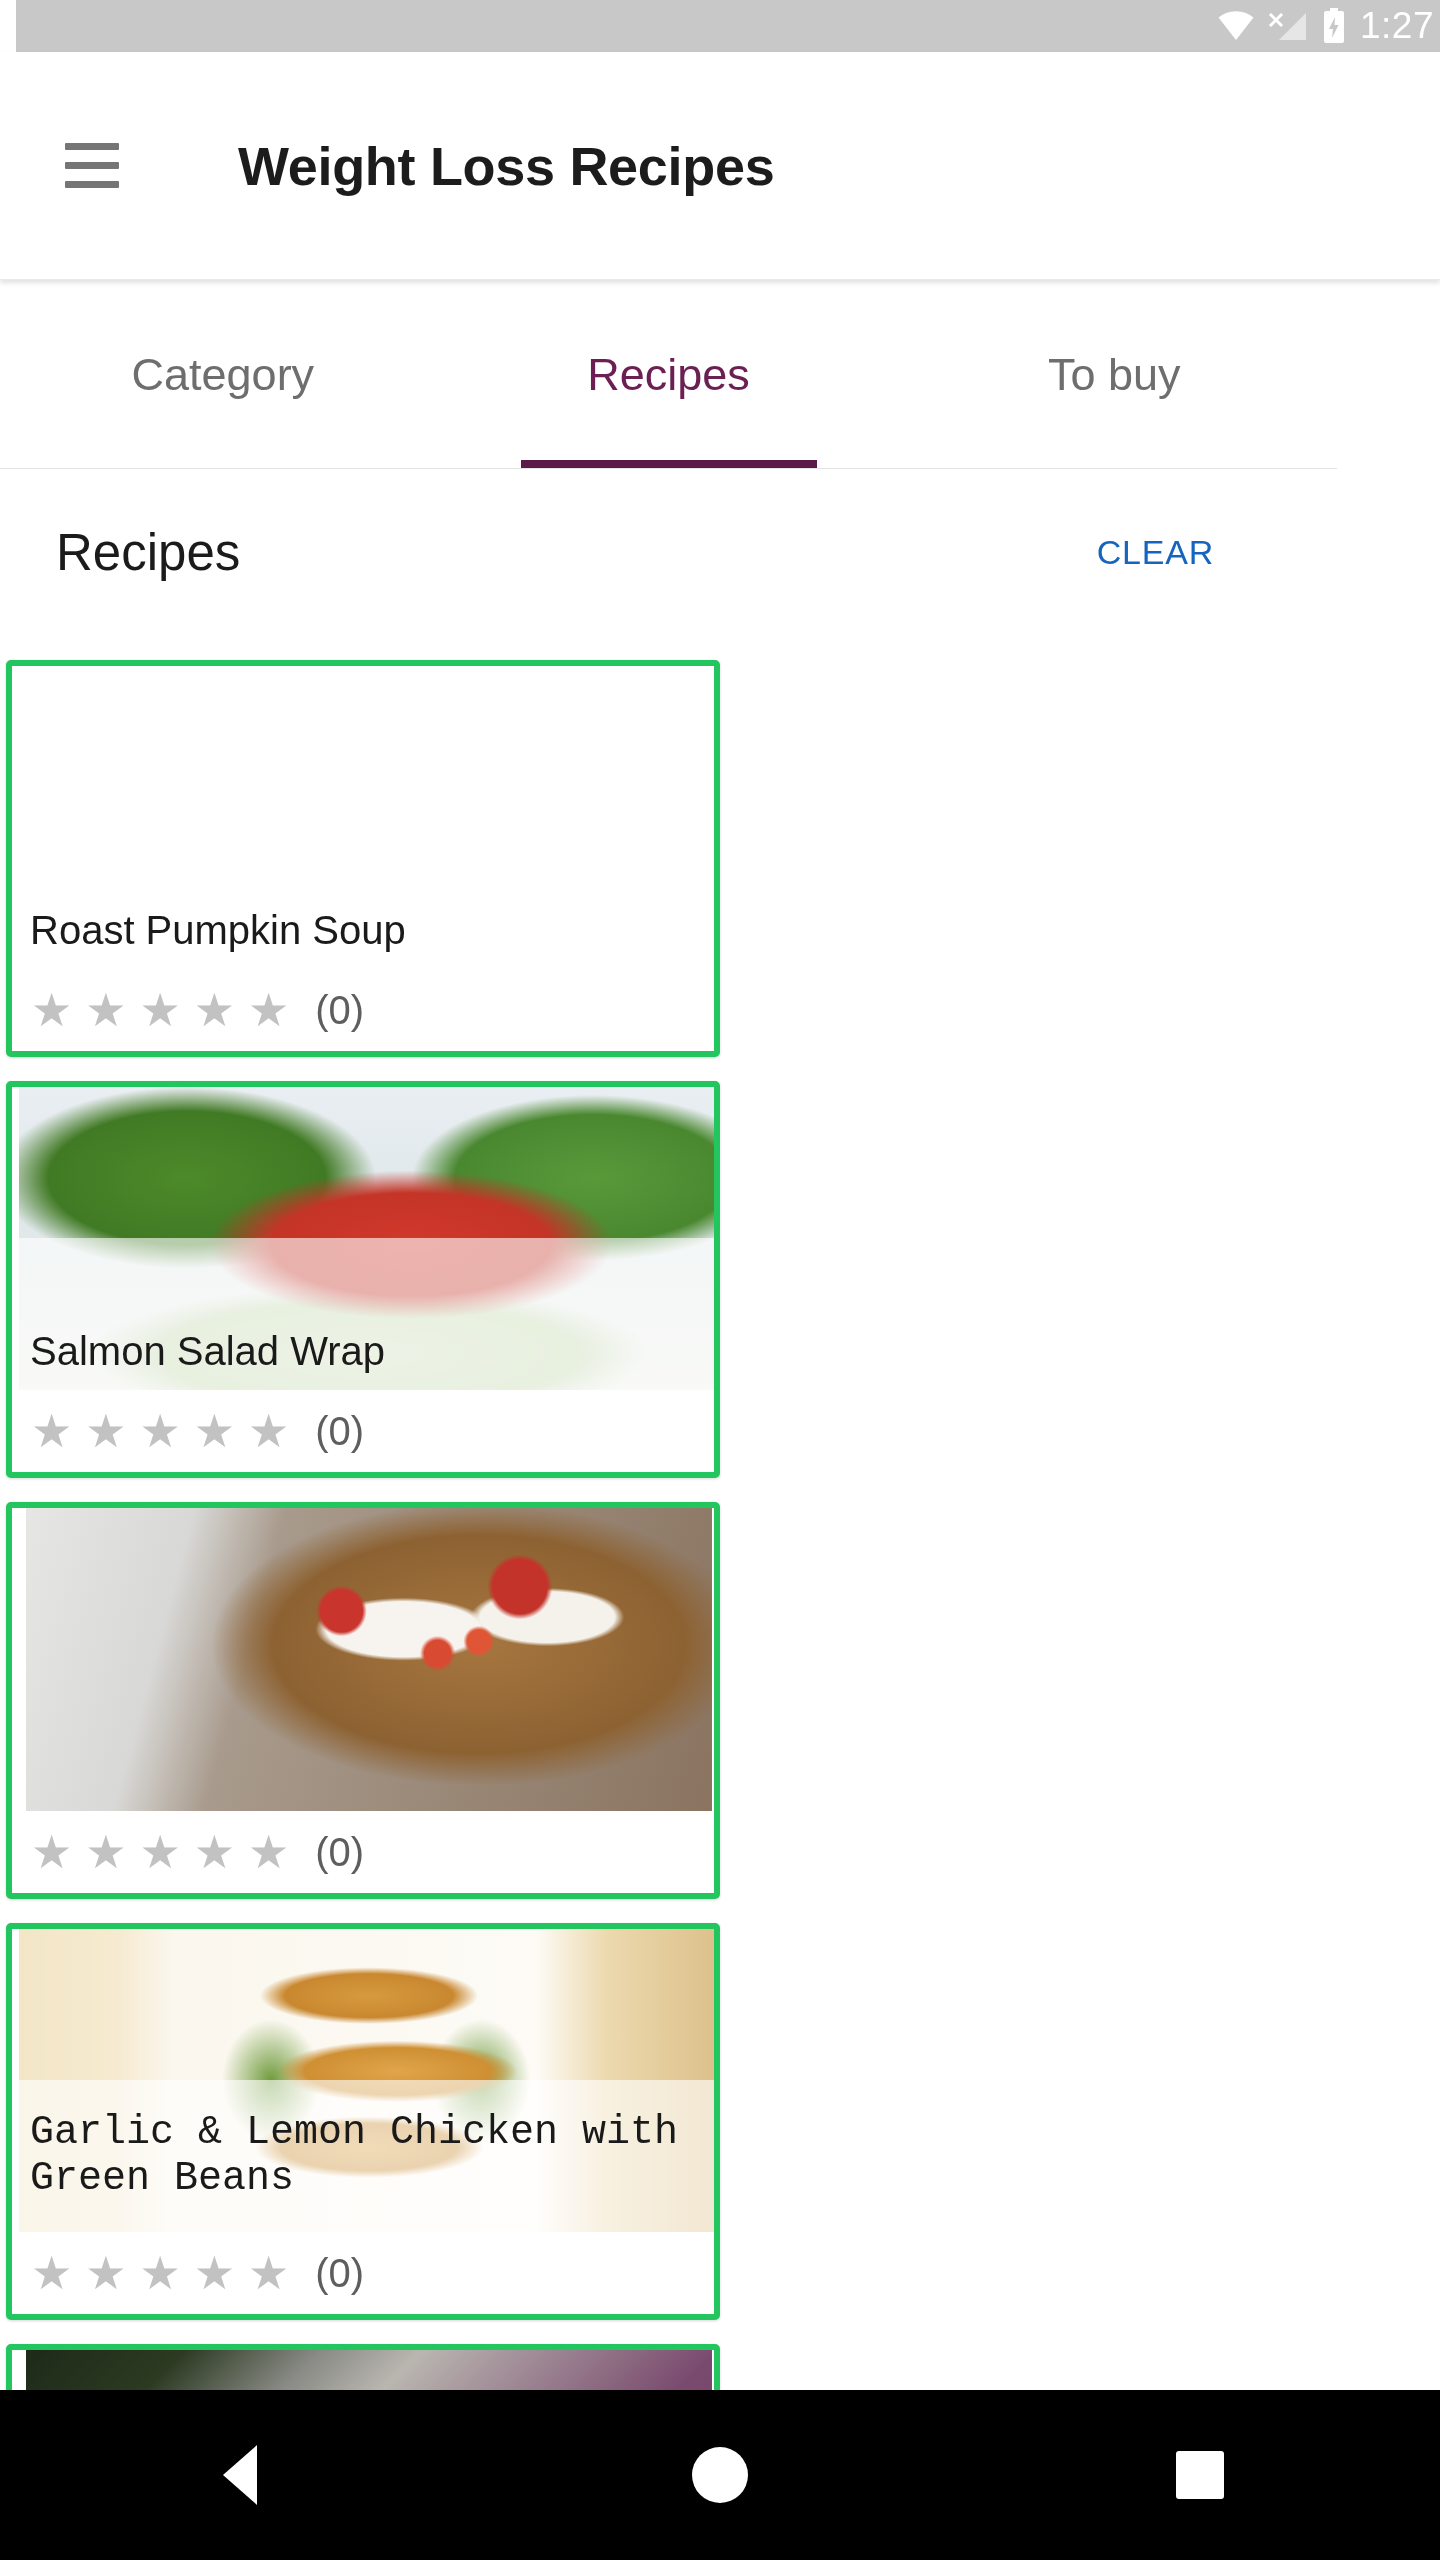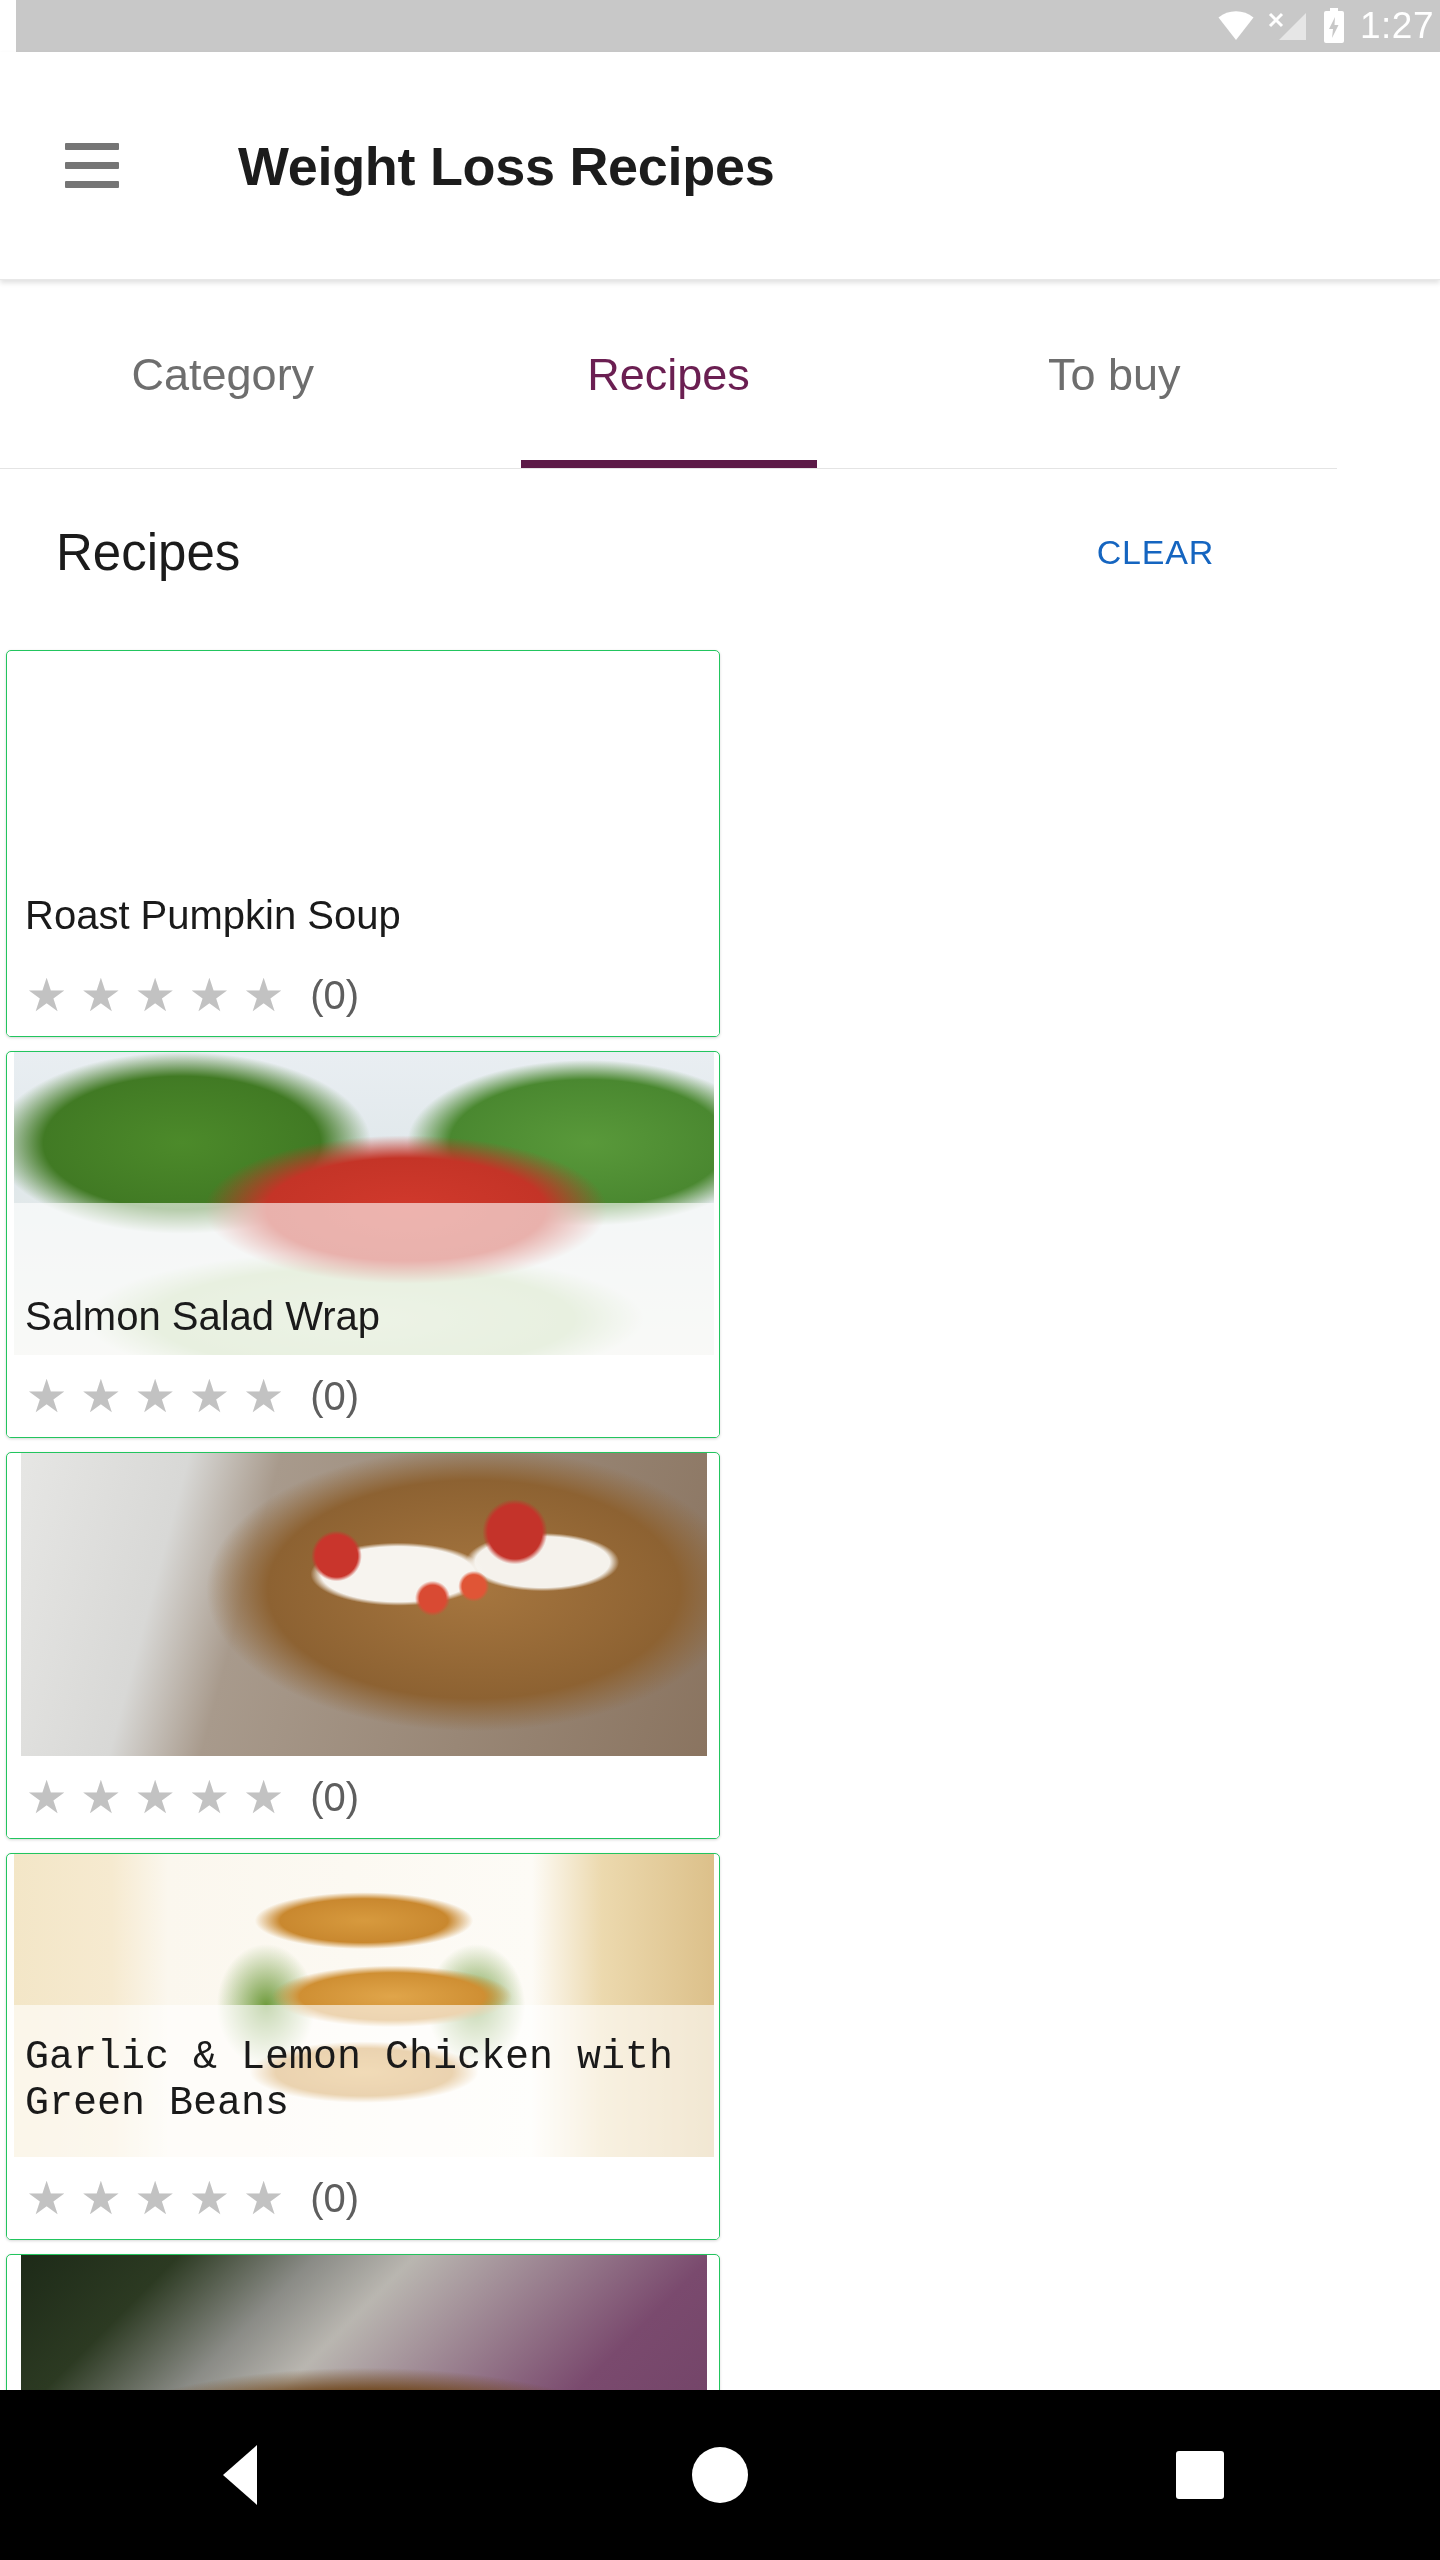--- a/index.html
+++ b/index.html
@@ -150,9 +150,9 @@
   }
   .card {
     width: 714px;
-    margin: 14px 0 0 0;
-    background: #ffffff;
-    border: 1px solid #22c55e;
+    margin: 24px 0 0 0;
+    background: #ffffff;
+    border: 6px solid #22c55e;
     border-radius: 5px;
     box-shadow: 0 1px 3px rgba(0,0,0,0.16);
     overflow: hidden;

